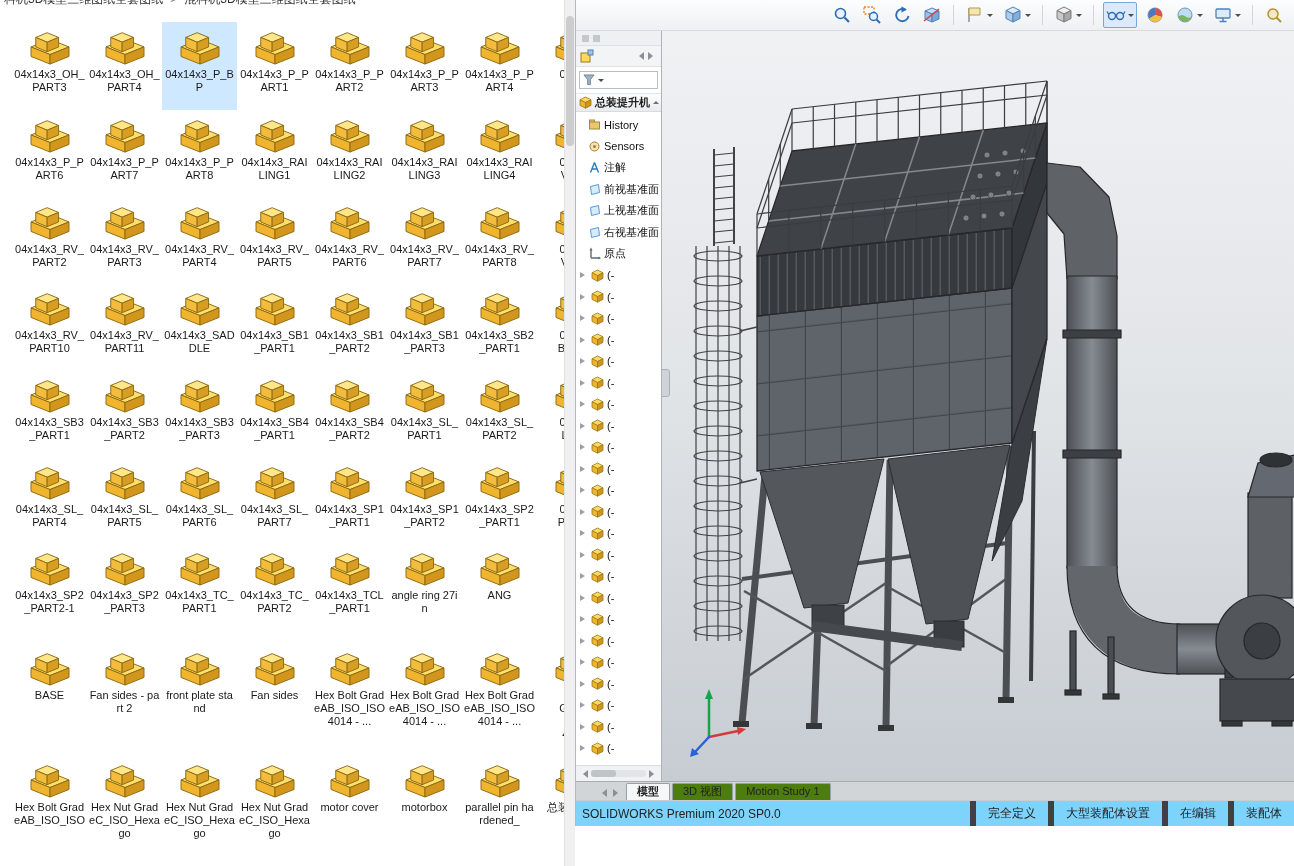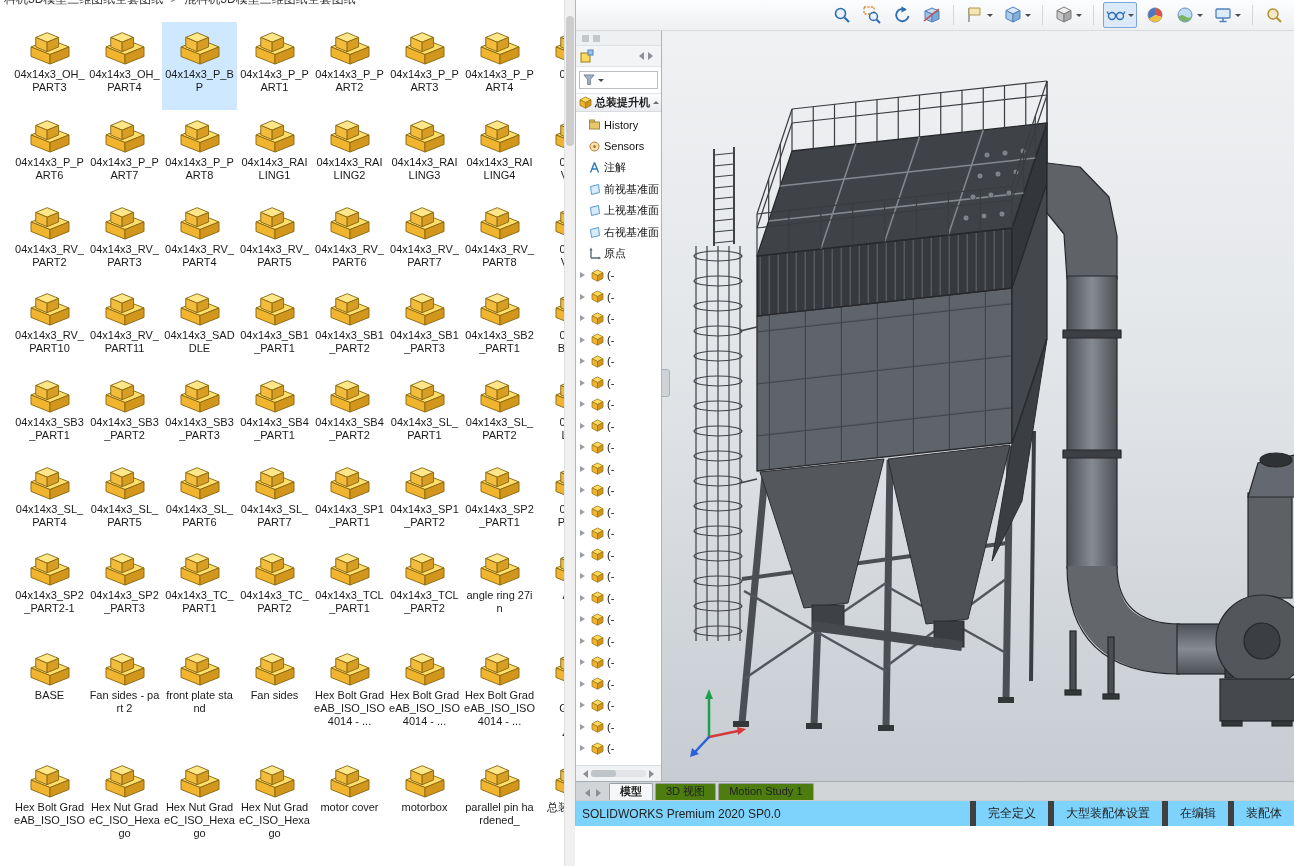--- a/index.html
+++ b/index.html
@@ -467,12 +467,6 @@
             <use href="#part-icon"></use>
           </svg>
     <div class="ex-label">04x14x3_TCL_PART1</div>
-  </div>
-        <div class="ex-item">
-    <svg viewBox="0 0 48 40">
-            <use href="#part-icon"></use>
-          </svg>
-    <div class="ex-label">04x14x3_TCL_PART2</div>
   </div>
         <div class="ex-item">
     <svg viewBox="0 0 48 40">

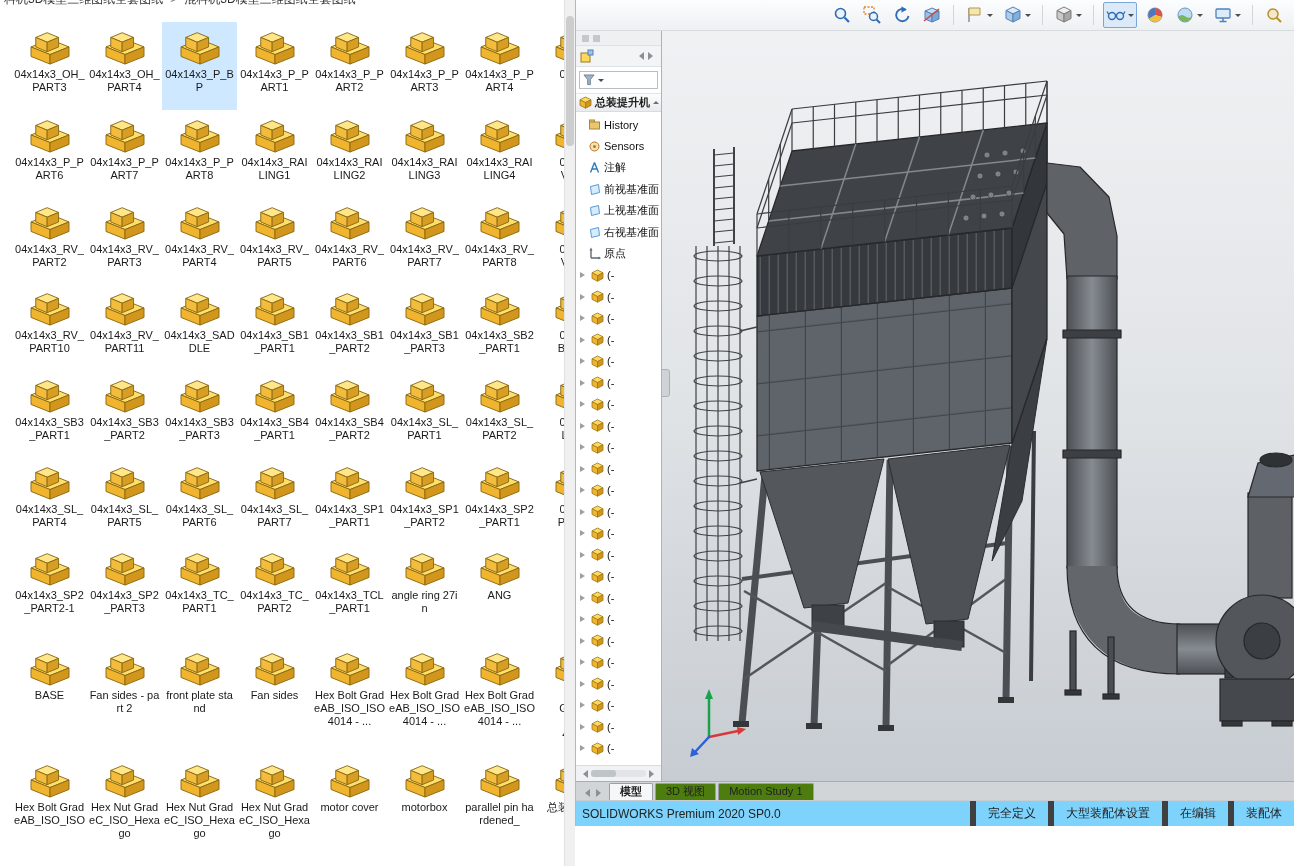--- a/index.html
+++ b/index.html
@@ -69,7 +69,7 @@
   .splitter{position:absolute;left:-1px;top:338px;width:7px;height:26px;background:#cfd3d7;border:1px solid #aab0b5;border-radius:0 3px 3px 0}
 
   
-  .sw-tabs{height:18px;flex:none;background:#d2d5d8;border-top:1px solid #a8adb2;display:flex;align-items:flex-end;padding-left:3px;gap:2px}
+  .sw-tabs{height:18px;flex:none;background:#d2d5d8;border-top:1px solid #a8adb2;display:flex;align-items:flex-end;padding-left:20px;gap:2px}
   .tabnav{width:13px;height:14px;display:flex;align-items:center;justify-content:center}
   .tab{font-size:11px;line-height:13px;padding:1px 10px 2px;color:#222;background:#4d7c0f;border:1px solid #9aa0a5;border-bottom:none;border-radius:2px 2px 0 0;white-space:nowrap}
   .tab.active{background:#f6f7f8;font-weight:bold}

